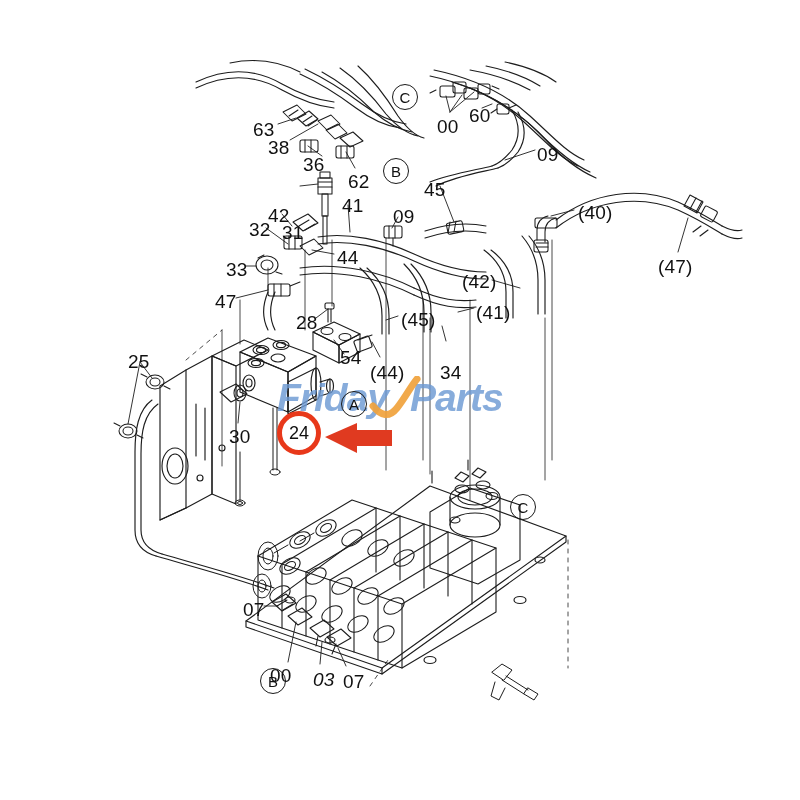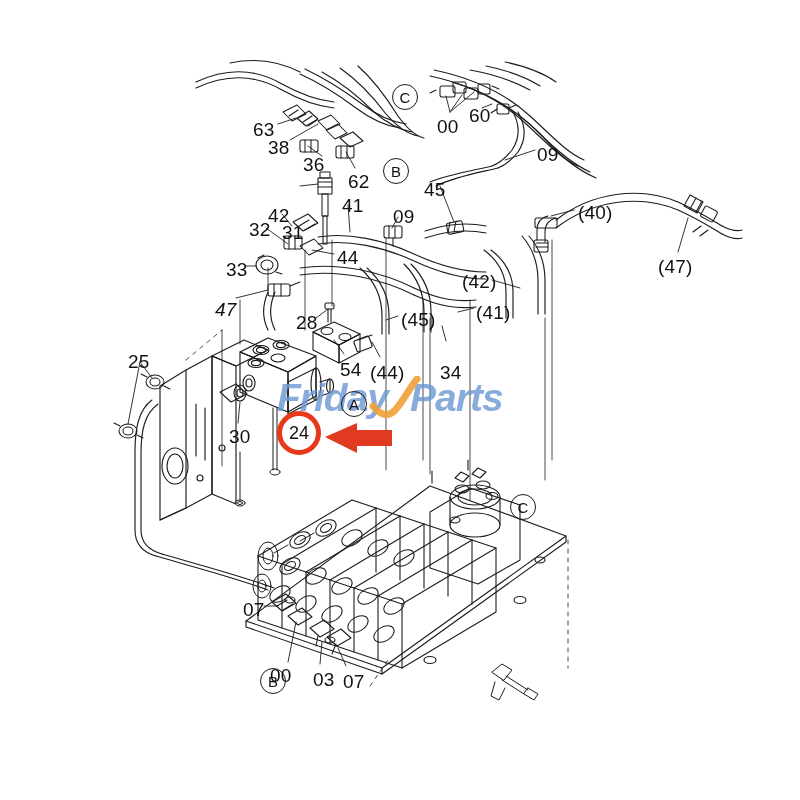--- a/index.html
+++ b/index.html
@@ -477,7 +477,7 @@
   <div class="lbl" style="left:249px;top:220px;">32</div>
   <div class="lbl" style="left:337px;top:248px;">44</div>
   <div class="lbl" style="left:226px;top:260px;">33</div>
-  <div class="lbl" style="left:215px;top:300px;font-style:italic;">47</div>
+  <div class="lbl" style="left:215px;top:292px;">47</div>
   <div class="lbl paren" style="left:462px;top:272px;">(42)</div>
   <div class="lbl paren" style="left:476px;top:303px;">(41)</div>
   <div class="lbl paren" style="left:401px;top:310px;">(45)</div>

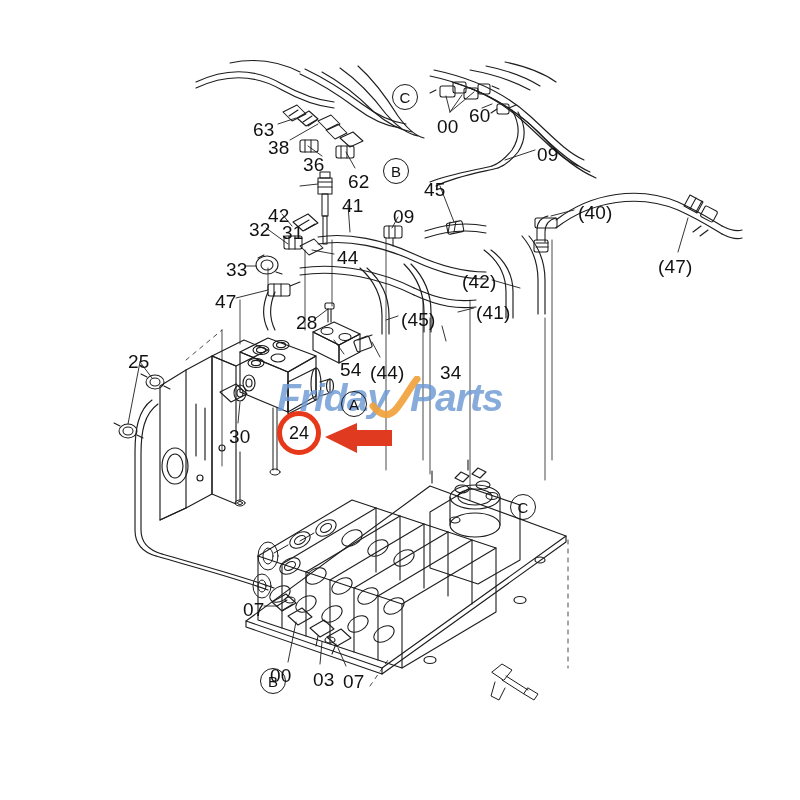--- a/index.html
+++ b/index.html
@@ -482,7 +482,7 @@
   <div class="lbl paren" style="left:476px;top:303px;">(41)</div>
   <div class="lbl paren" style="left:401px;top:310px;">(45)</div>
   <div class="lbl" style="left:296px;top:313px;">28</div>
-  <div class="lbl" style="left:340px;top:360px;">54</div>
+  <div class="lbl" style="left:340px;top:348px;">54</div>
   <div class="lbl paren" style="left:370px;top:363px;">(44)</div>
   <div class="lbl" style="left:440px;top:355px;margin-top:8px;">34</div>
   <div class="lbl" style="left:128px;top:352px;">25</div>

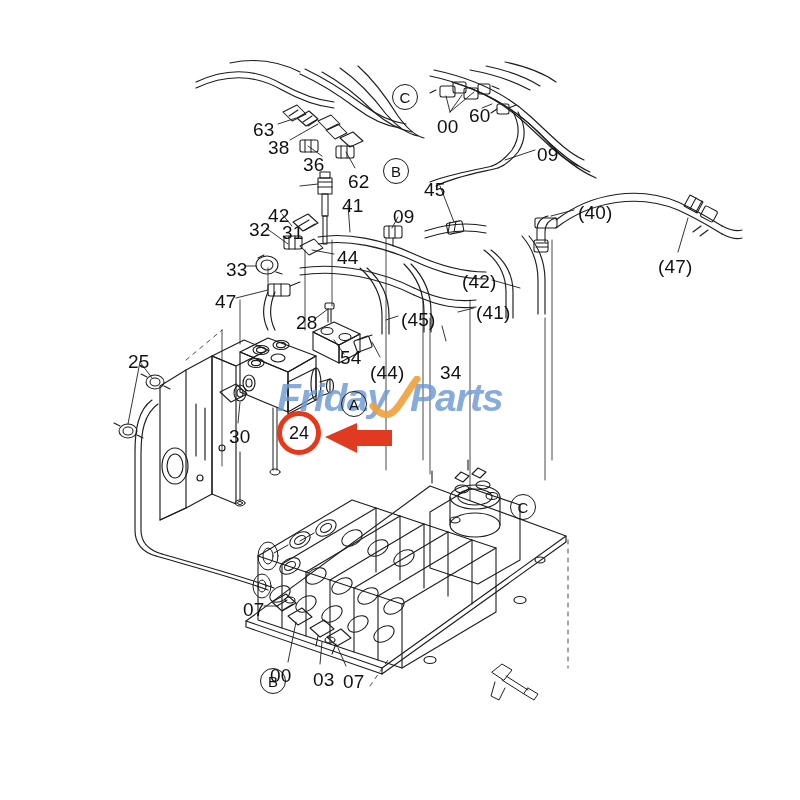--- a/index.html
+++ b/index.html
@@ -489,7 +489,7 @@
   <div class="lbl" style="left:229px;top:427px;">30</div>
   <div class="lbl" style="left:243px;top:600px;">07</div>
   <div class="lbl" style="left:270px;top:666px;">00</div>
-  <div class="lbl" style="left:313px;top:670px;">03</div>
+  <div class="lbl" style="left:313px;top:670px;font-style:italic;">03</div>
   <div class="lbl" style="left:343px;top:672px;">07</div>
 
   <div id="hl" style="left:277px;top:411px;">

